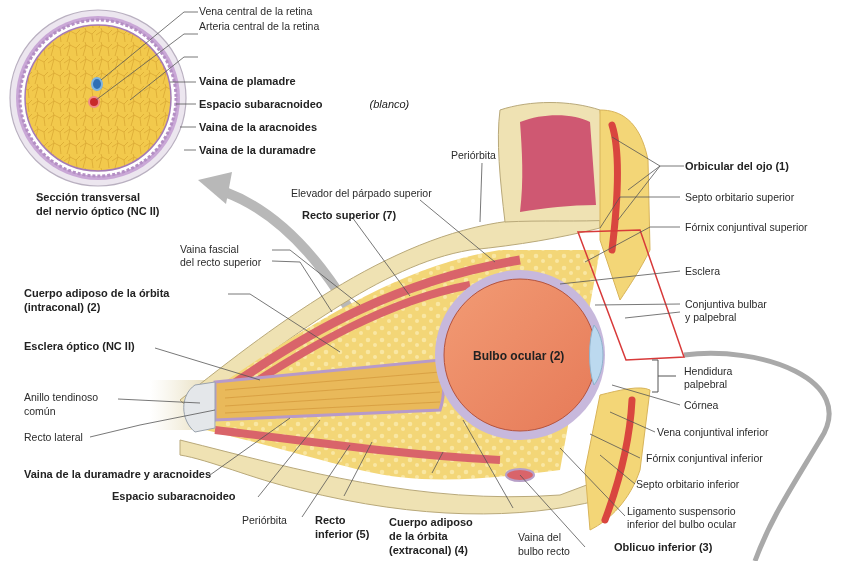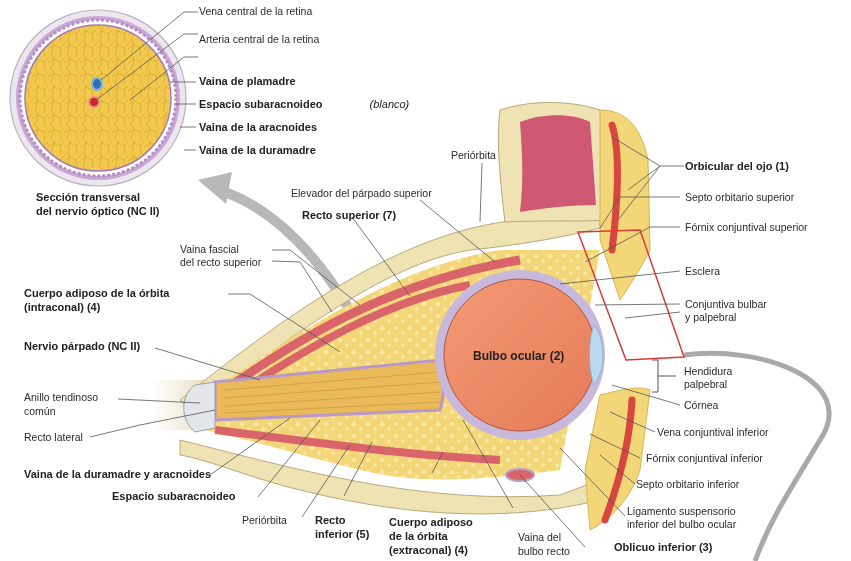--- a/index.html
+++ b/index.html
@@ -137,7 +137,7 @@
   </svg>
 
   <div class="lbl" style="left:199px;top:5px">Vena central de la retina</div>
-  <div class="lbl" style="left:199px;top:33px">Arteria central de la retina</div>
+  <div class="lbl" style="left:199px;top:20px">Arteria central de la retina</div>
   <div class="lbl b" style="left:199px;top:75px">Vaina de plamadre</div>
   <div class="lbl b" style="left:199px;top:98px"><span>Espacio subaracnoideo</span> <i>(blanco)</i></div>
   <div class="lbl b" style="left:199px;top:121px">Vaina de la aracnoides</div>

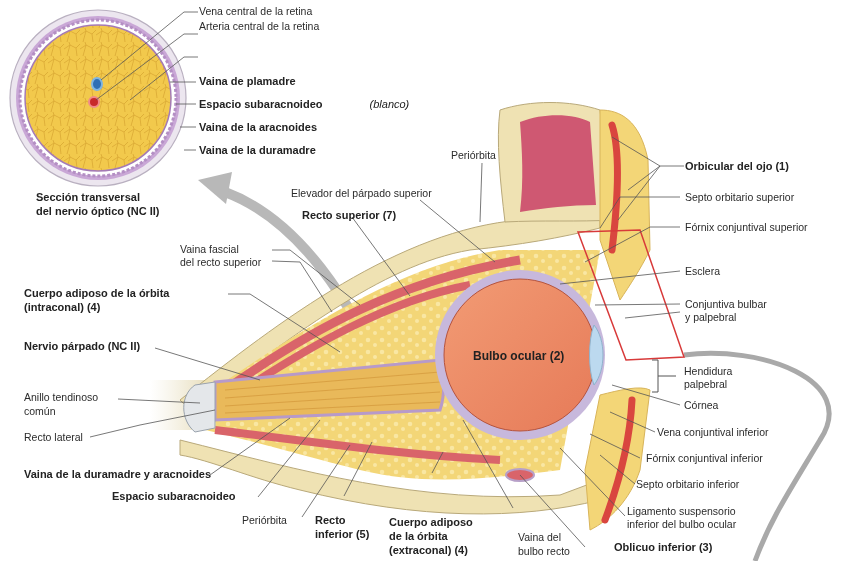--- a/index.html
+++ b/index.html
@@ -151,7 +151,7 @@
   <div class="lbl" style="left:180px;top:243px">Vaina fascial</div>
   <div class="lbl" style="left:180px;top:256px">del recto superior</div>
   <div class="lbl b" style="left:24px;top:287px">Cuerpo adiposo de la órbita</div>
-  <div class="lbl b" style="left:24px;top:301px">(intraconal) (4)</div>
+  <div class="lbl b" style="left:24px;top:301px">(intraconal) (2)</div>
   <div class="lbl b" style="left:24px;top:340px">Nervio párpado (NC II)</div>
   <div class="lbl" style="left:24px;top:391px">Anillo tendinoso</div>
   <div class="lbl" style="left:24px;top:405px">común</div>

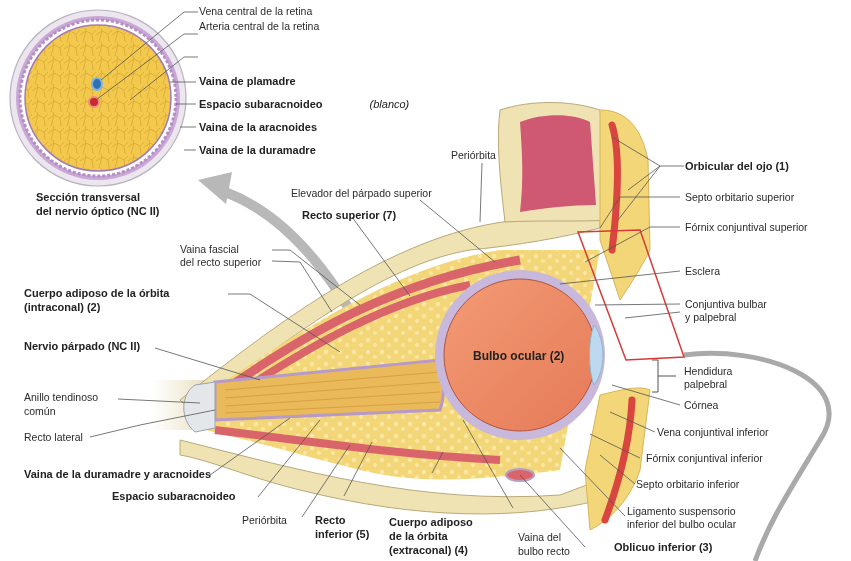--- a/index.html
+++ b/index.html
@@ -152,7 +152,7 @@
   <div class="lbl" style="left:180px;top:256px">del recto superior</div>
   <div class="lbl b" style="left:24px;top:287px">Cuerpo adiposo de la órbita</div>
   <div class="lbl b" style="left:24px;top:301px">(intraconal) (2)</div>
-  <div class="lbl b" style="left:24px;top:340px">Nervio párpado (NC II)</div>
+  <div class="lbl b" style="left:24px;top:340px">Esclera óptico (NC II)</div>
   <div class="lbl" style="left:24px;top:391px">Anillo tendinoso</div>
   <div class="lbl" style="left:24px;top:405px">común</div>
   <div class="lbl" style="left:24px;top:431px">Recto lateral</div>

